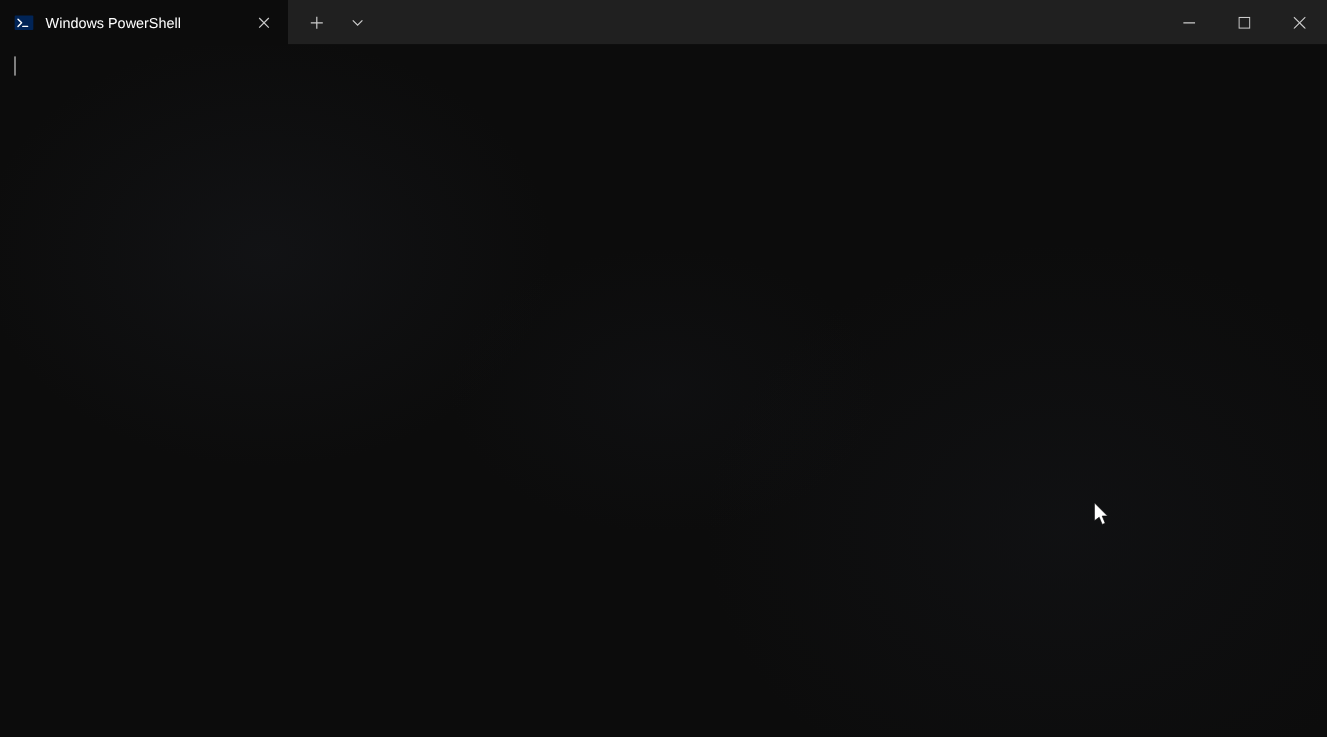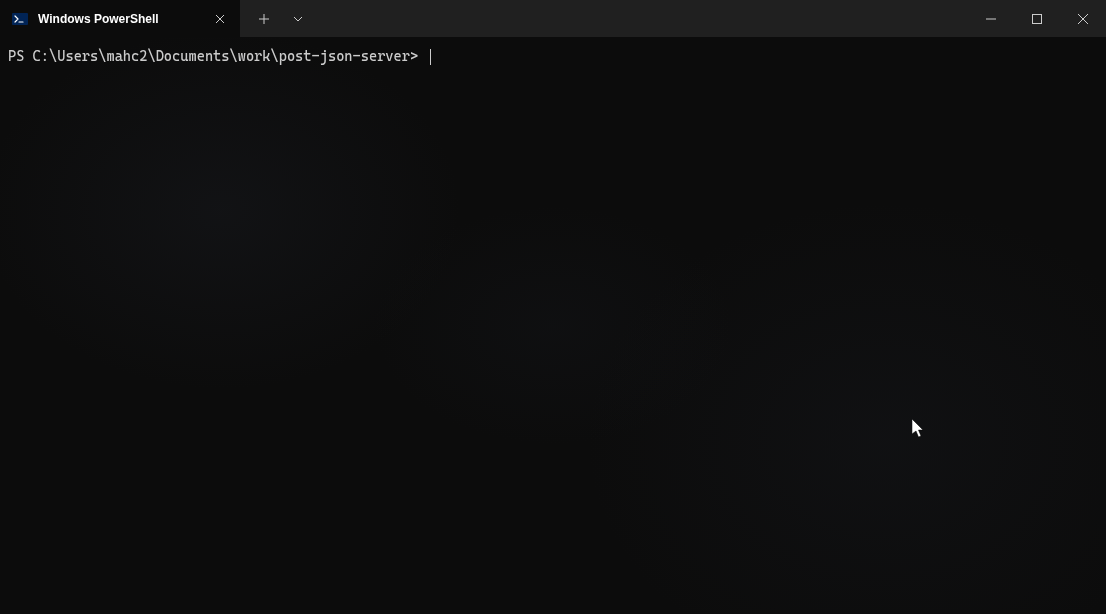--- a/index.html
+++ b/index.html
@@ -52,7 +52,7 @@
     .tab-title {
       color: #ffffff;
       font-size: 12px;
-      font-weight: 700;
+      font-weight: 400;
       flex: 1;
     }
     

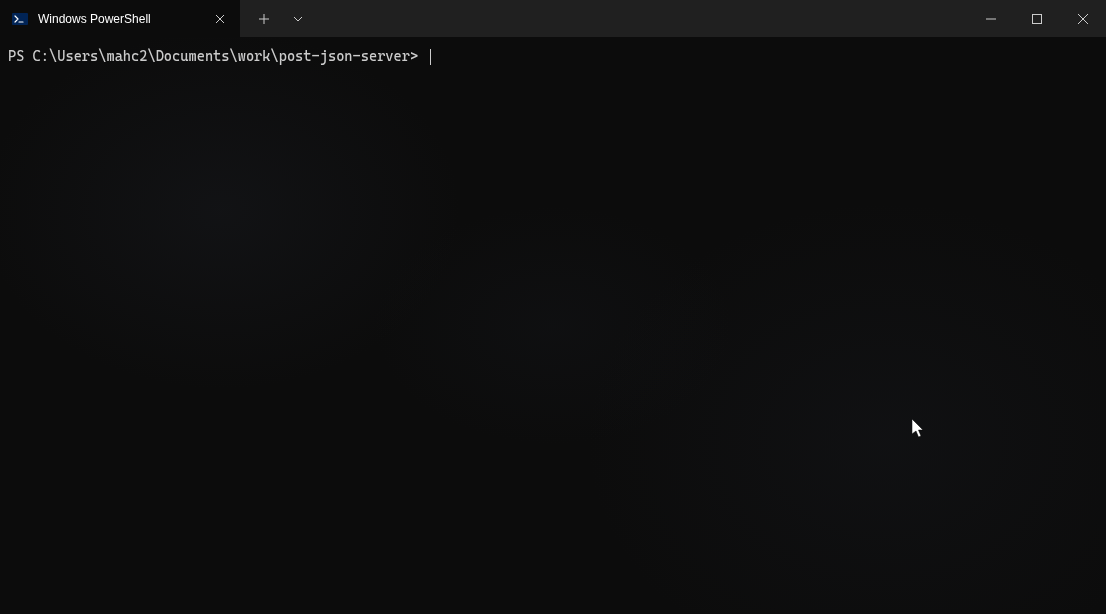--- a/index.html
+++ b/index.html
@@ -191,7 +191,7 @@
 
 <div class="terminal-area">
   <div class="prompt-line">
-    <span>PS C:\Users\mahc2\Documents\work\post-json-server&gt; </span><span class="cursor-block"></span>
+    <span class="cursor-block"></span>
   </div>
 </div>
 

